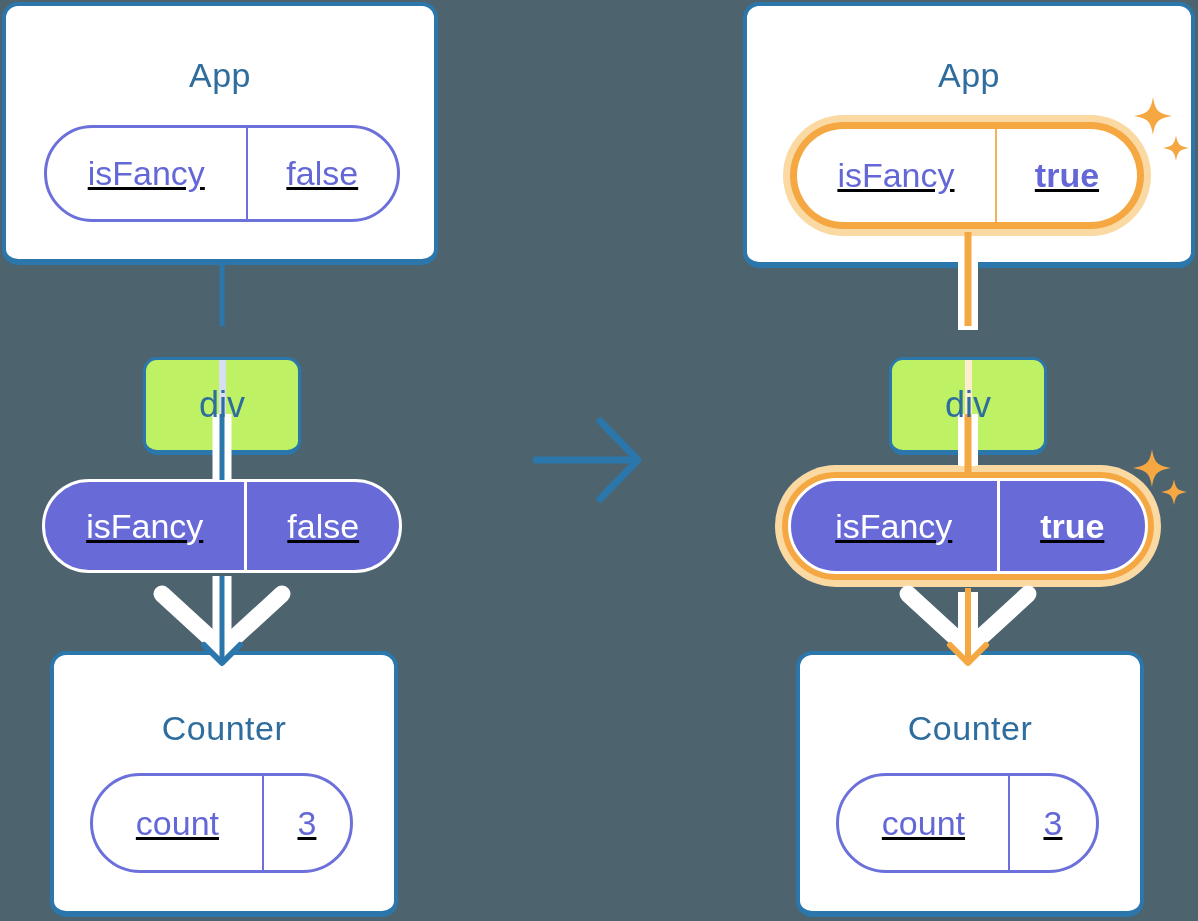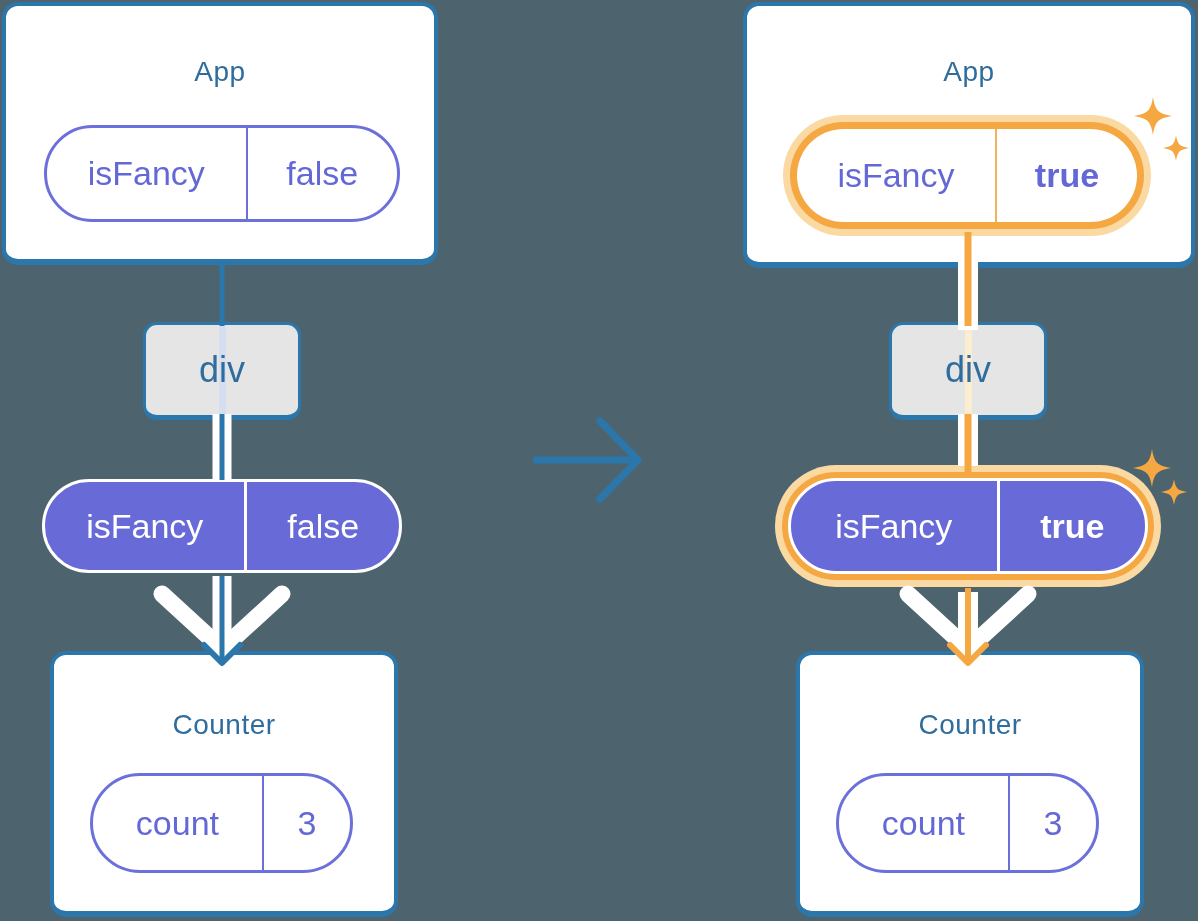--- a/index.html
+++ b/index.html
@@ -15,7 +15,7 @@
   }
   .card-title{
     position:absolute;left:0;right:0;text-align:center;
-    font-size:28px;font-weight:500;color:#2e6d9d;letter-spacing:.5px;
+    font-size:34px;font-weight:500;color:#2e6d9d;letter-spacing:.5px;
   }
   .divbox{
     position:absolute;background:#e5e5e5;

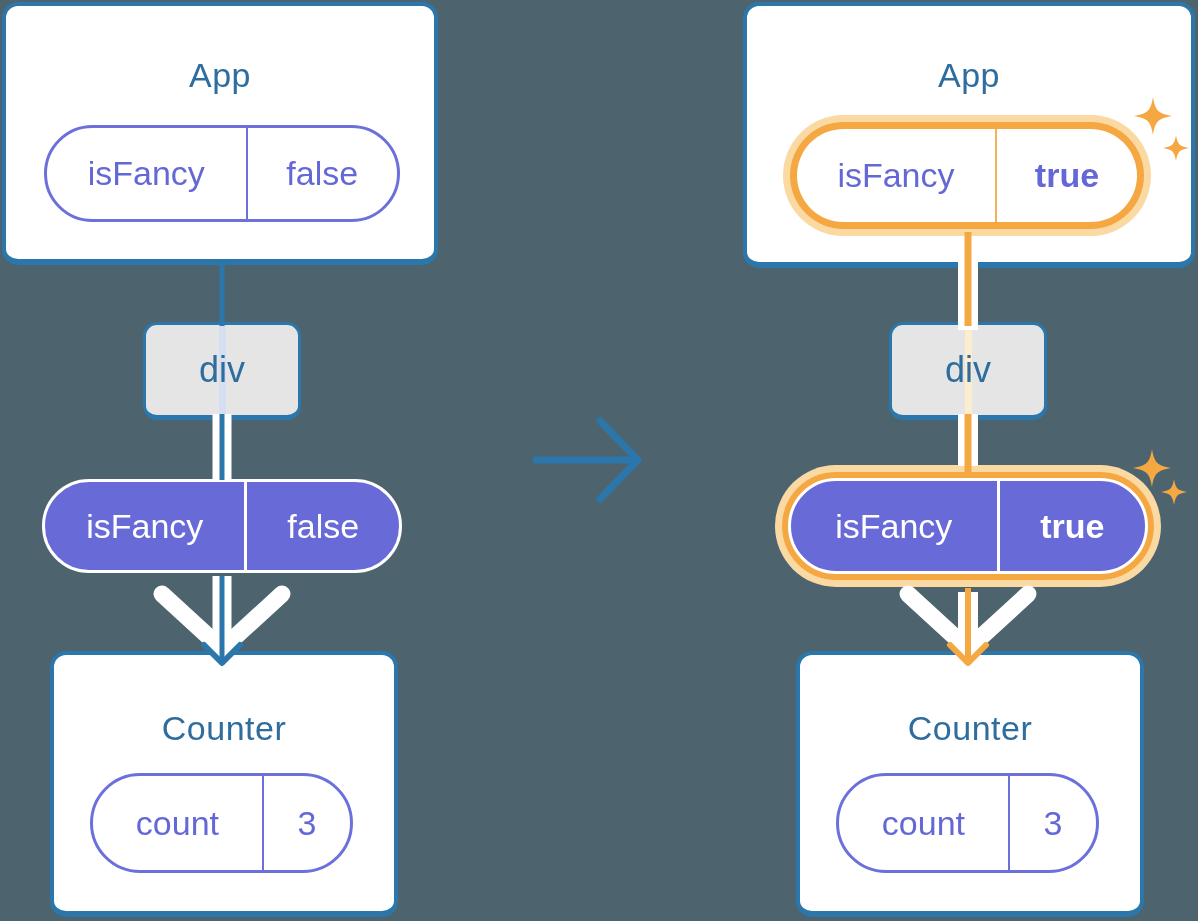--- a/index.html
+++ b/index.html
@@ -33,7 +33,7 @@
   }
   .pill{
     position:absolute;display:flex;box-sizing:border-box;
-    border-radius:70px;overflow:hidden;
+    border-radius:70px;overflow:hidden;text-decoration:underline;
   }
   .pill .cell{
     display:flex;align-items:center;justify-content:center;

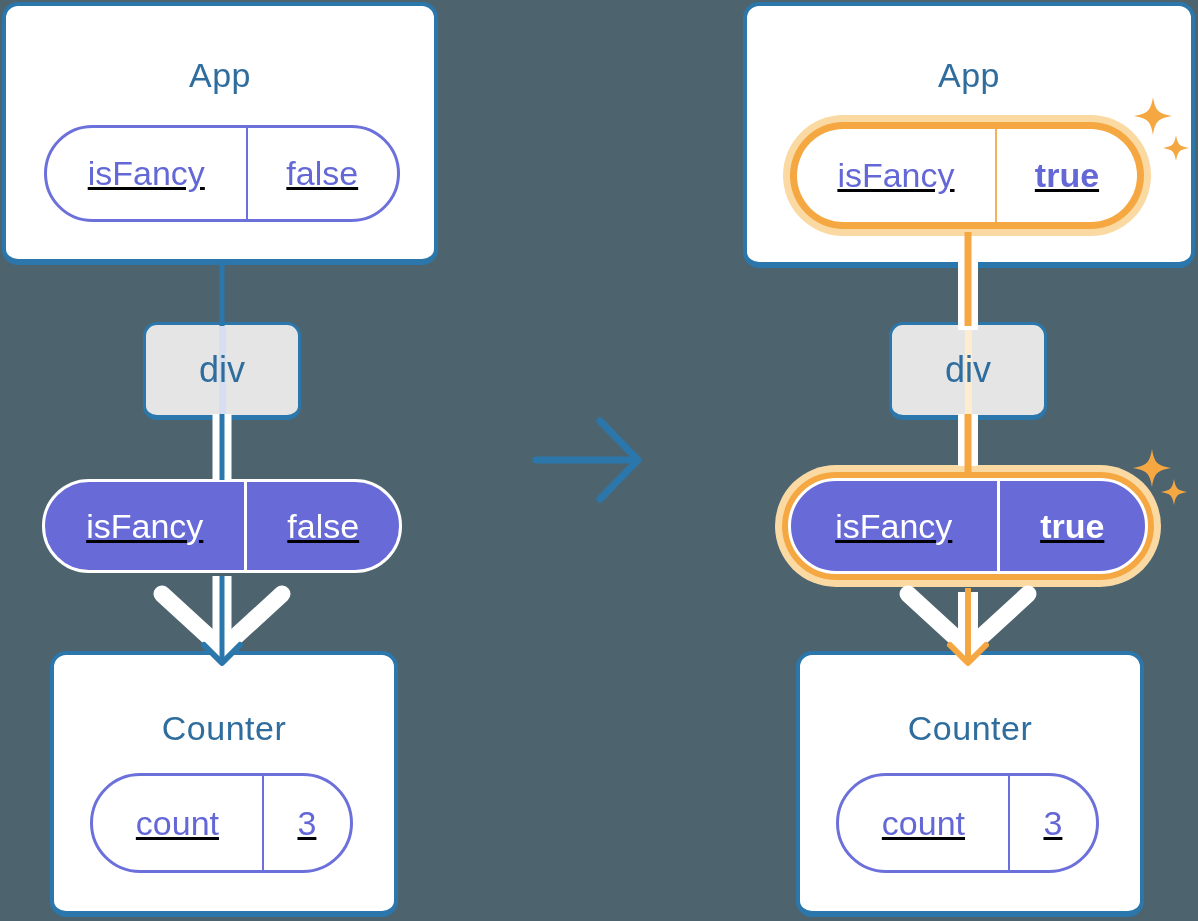--- a/index.html
+++ b/index.html
@@ -18,9 +18,9 @@
     font-size:34px;font-weight:500;color:#2e6d9d;letter-spacing:.5px;
   }
   .divbox{
-    position:absolute;background:#e5e5e5;
+    position:absolute;background:#bef264;
     border:3px solid #2b77ab;border-bottom-width:5px;
-    border-radius:14px;box-sizing:border-box;overflow:hidden;
+    border-radius:14px;box-sizing:border-box;overflow:hidden;margin-top:35px;
   }
   .divbox .pass{
     position:absolute;top:0;bottom:0;left:50%;width:7px;margin-left:-3.5px;z-index:0;

